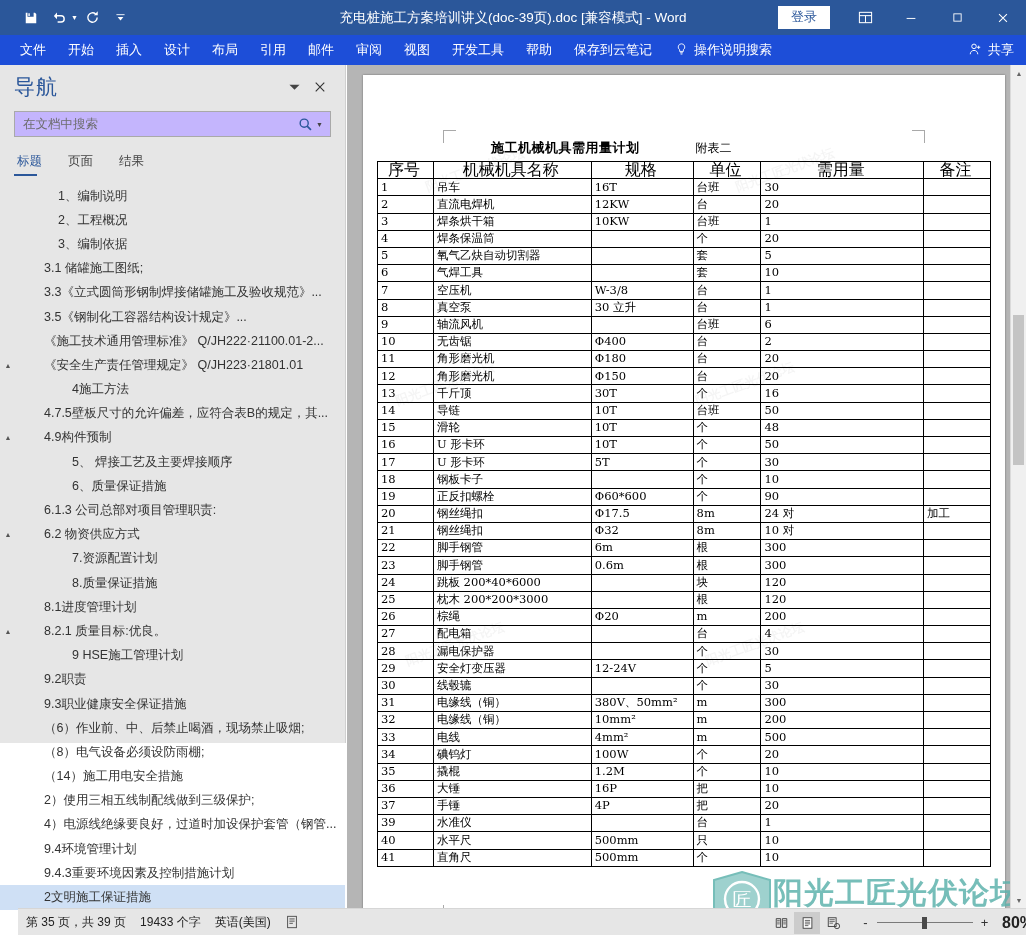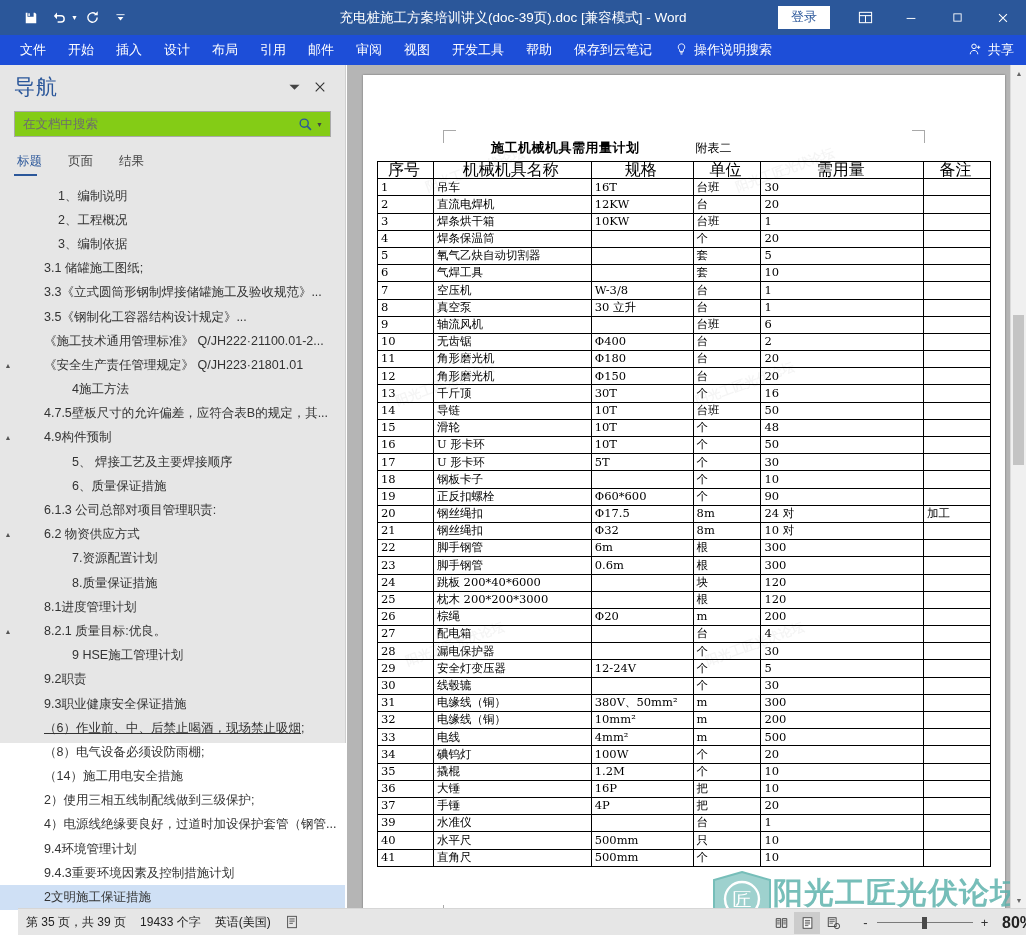--- a/index.html
+++ b/index.html
@@ -88,7 +88,7 @@
 
   .searchrow { padding: 0 14px; margin-top: 2px; }
   .searchbox {
-    position: relative; height: 26px; background: #84cc16;
+    position: relative; height: 26px; background: #c4b5fd;
     border: 1px solid #a9a9a9; display: flex; align-items: center;
   }
   .searchbox input {

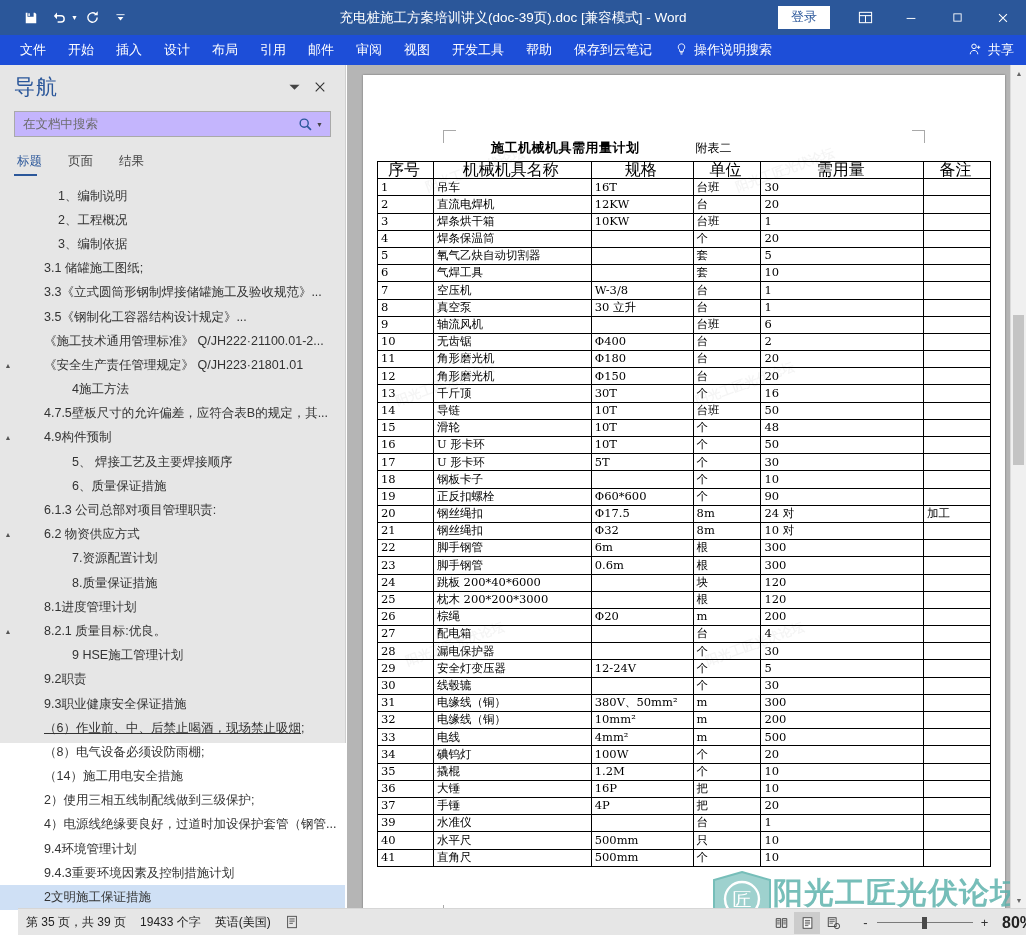--- a/index.html
+++ b/index.html
@@ -454,7 +454,7 @@
         </div>
         <div class="hrow">
           <span class="twisty"></span>
-          <span class="hlabel" style="padding-left: 28px; text-decoration: underline;">（6）作业前、中、后禁止喝酒，现场禁止吸烟;</span>
+          <span class="hlabel" style="padding-left: 28px;">（6）作业前、中、后禁止喝酒，现场禁止吸烟;</span>
         </div>
         <div class="hrow">
           <span class="twisty"></span>

